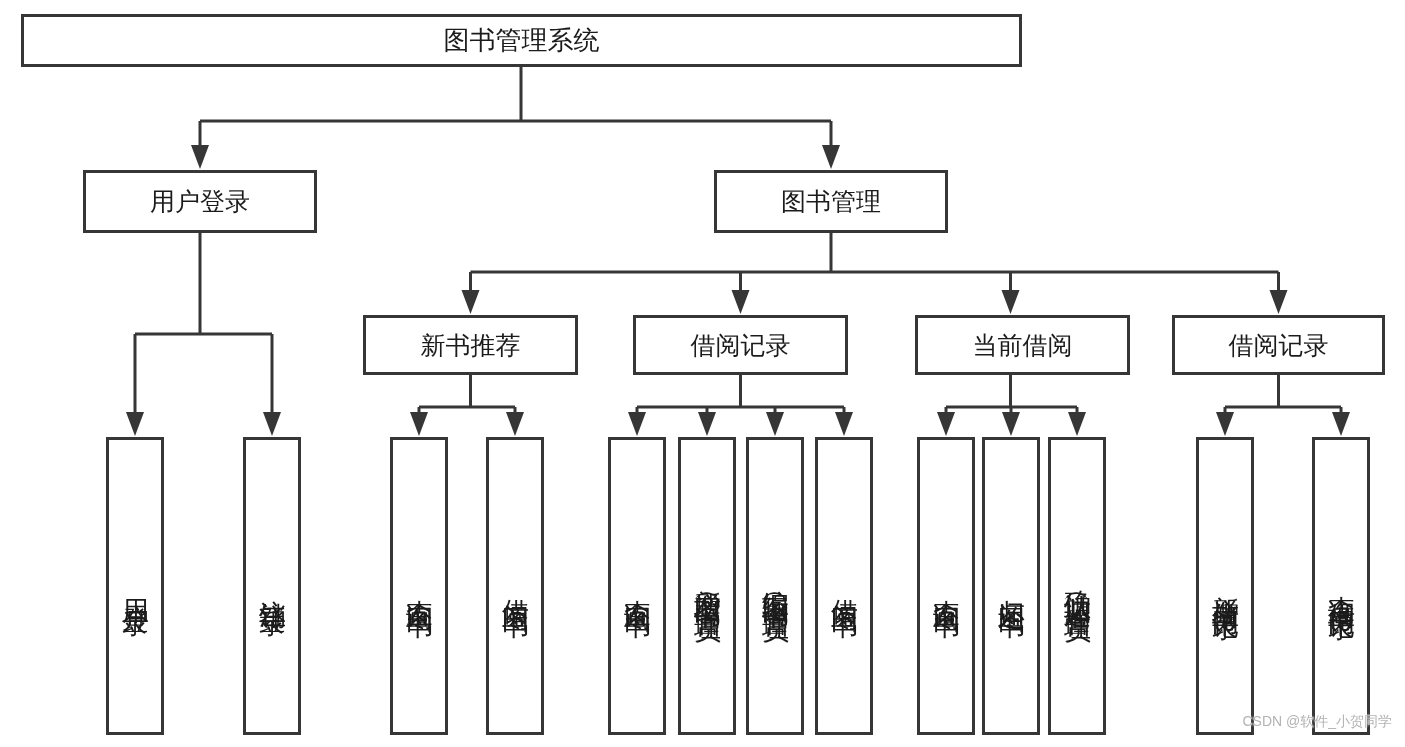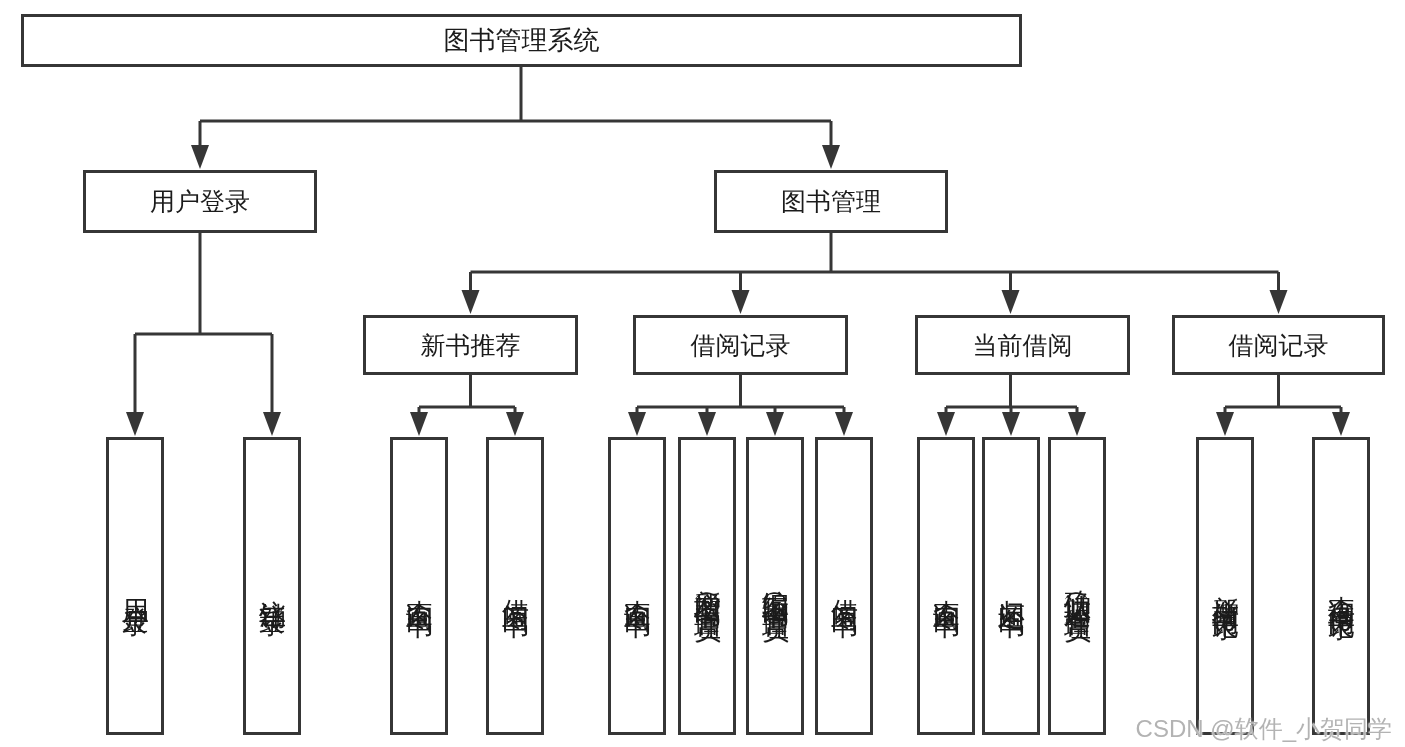--- a/index.html
+++ b/index.html
@@ -50,7 +50,7 @@
   .watermark{
     position:absolute;
     right:13px;top:713px;
-    font-size:24px;
+    font-size:14px;
     color:#b3b3b3;
     text-shadow:0 0 2px #ffffff,0 0 2px #ffffff;
     z-index:2;

